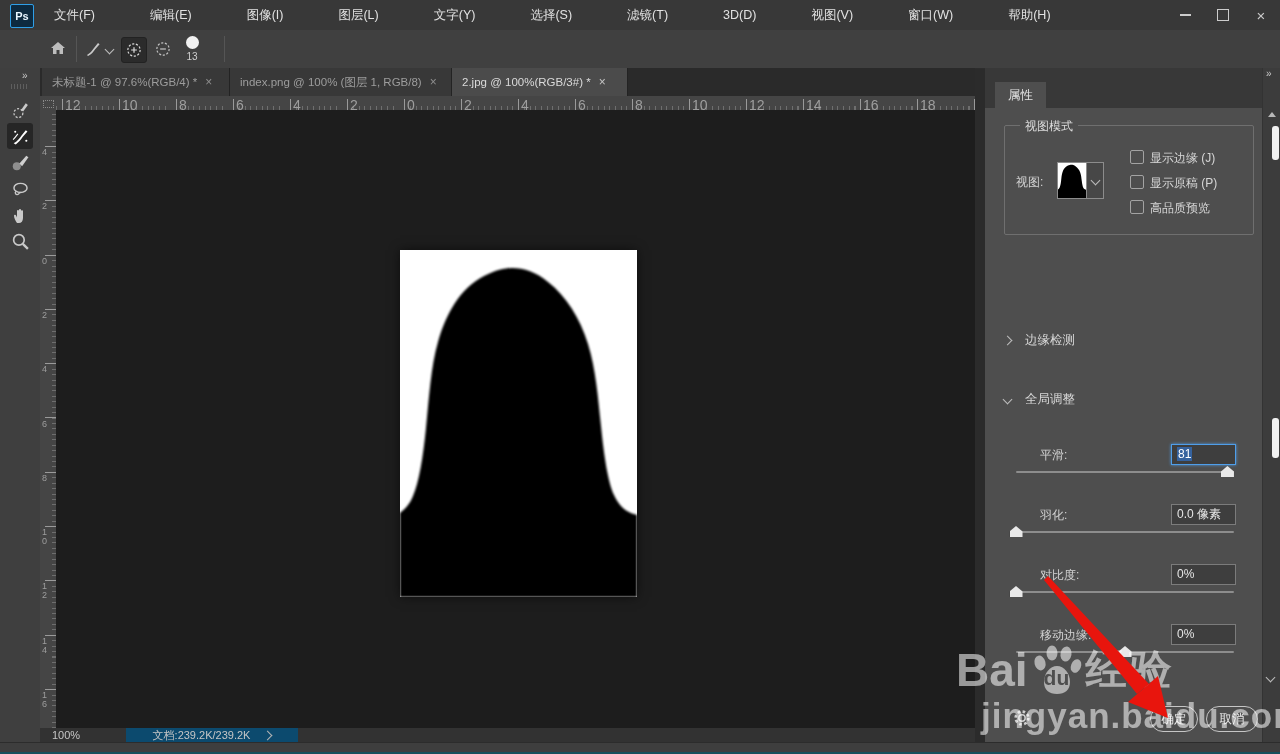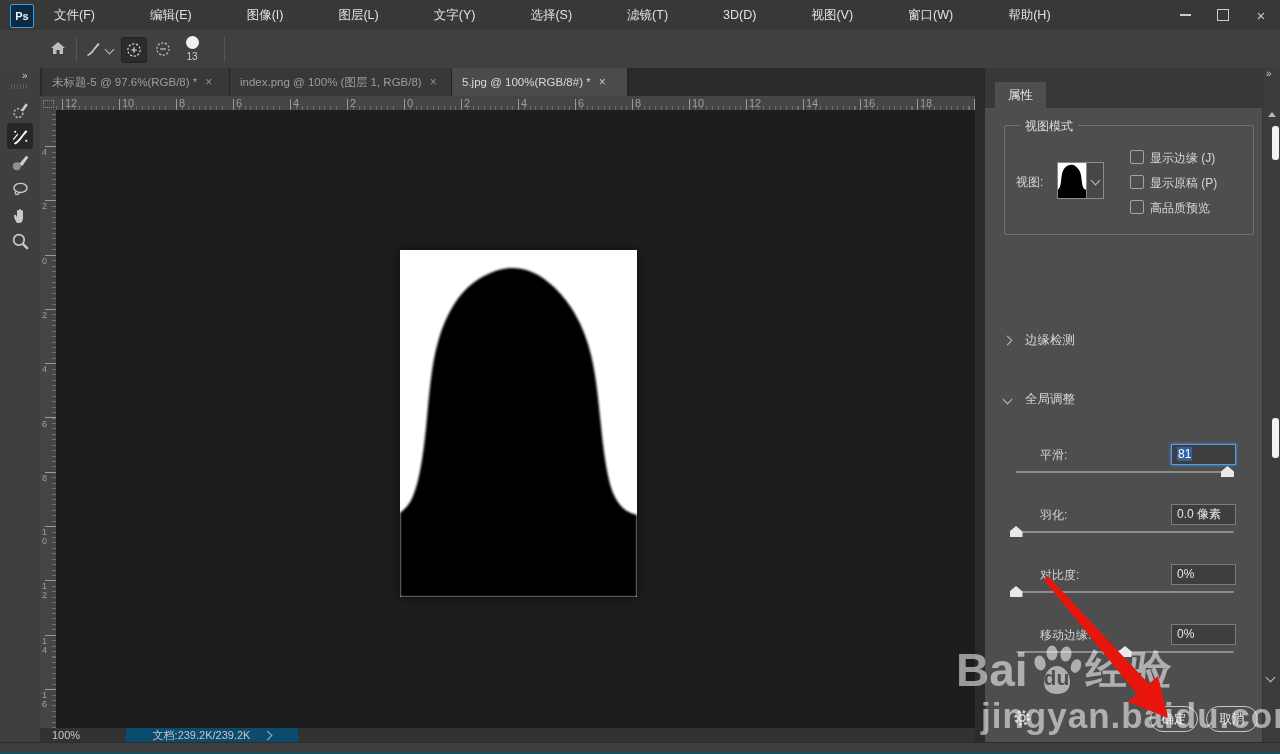--- a/index.html
+++ b/index.html
@@ -245,7 +245,7 @@
 
   <div class="tabbar">
     <div class="dtab" style="left:2px;width:188px;">
-      <span>未标题-5 @ 97.6%(RGB/8) *</span>
+      <span>未标题-1 @ 97.6%(RGB/4) *</span>
       <span class="tabx">×</span>
     </div>
     <div class="dtab" style="left:190px;width:222px;">

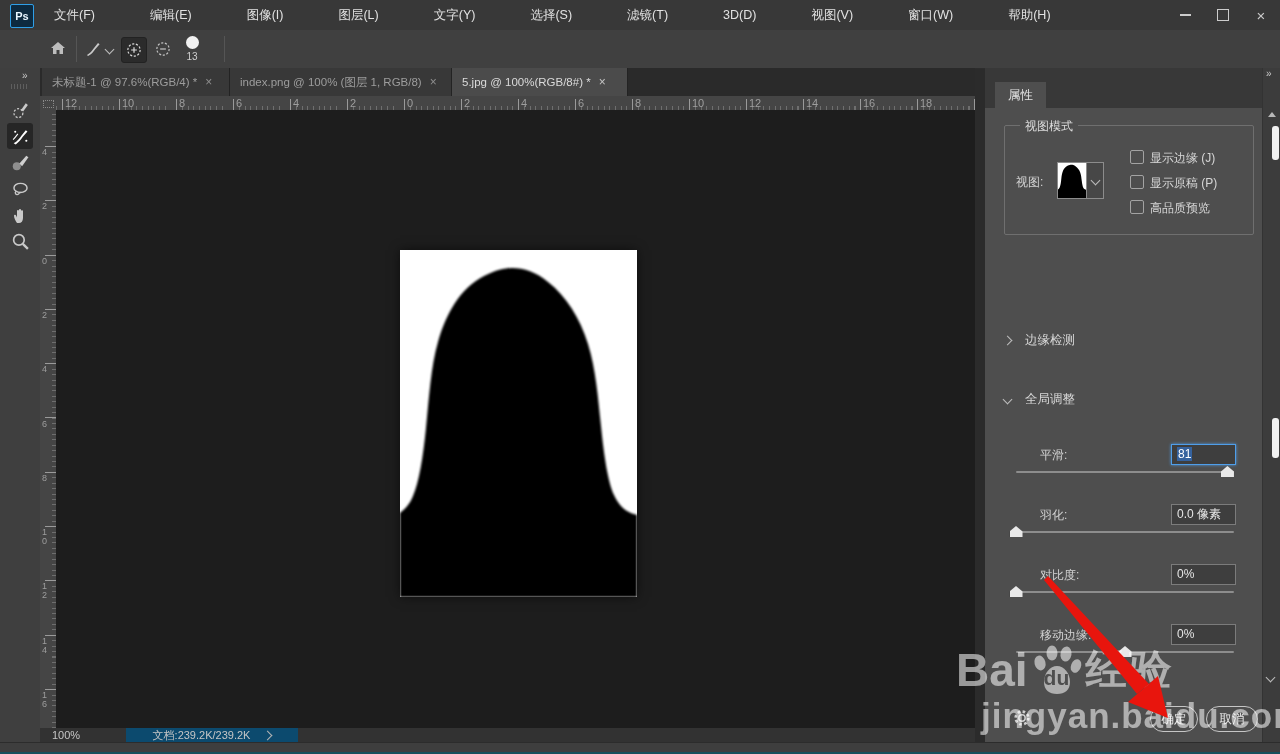--- a/index.html
+++ b/index.html
@@ -253,7 +253,7 @@
       <span class="tabx">×</span>
     </div>
     <div class="dtab active" style="left:412px;width:176px;">
-      <span>5.jpg @ 100%(RGB/8#) *</span>
+      <span>2.jpg @ 100%(RGB/3#) *</span>
       <span class="tabx">×</span>
     </div>
   </div>

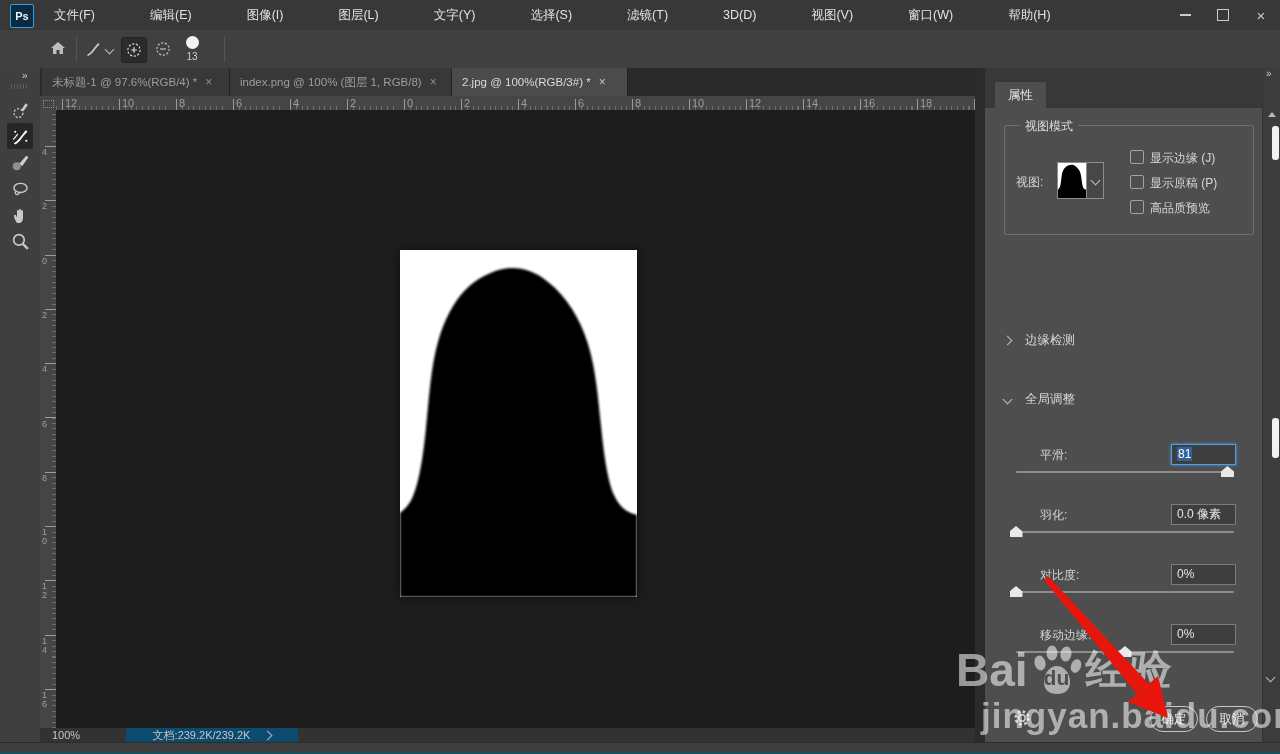--- a/index.html
+++ b/index.html
@@ -51,7 +51,7 @@
       repeating-linear-gradient(90deg,transparent 0 6px,#9a9a9a 6px 7px,transparent 7px 57px),
       repeating-linear-gradient(90deg,transparent 0 0.5px,#6e6e6e 0.5px 1.5px,transparent 1.5px 5.7px);
     background-size:100% 11px,100% 4px;background-position:left bottom,left bottom;background-repeat:no-repeat;}
-  .hruler span{position:absolute;top:1px;font-size:11px;color:#9e9e9e;}
+  .hruler span{position:absolute;top:1px;font-size:14px;color:#9e9e9e;}
   .vruler{position:absolute;left:40px;top:110px;width:16px;height:618px;background:#454545;border-right:1px solid #333;overflow:hidden;
     background-image:
       repeating-linear-gradient(180deg,transparent 0 36px,#9a9a9a 36px 37px,transparent 37px 54.3px),

